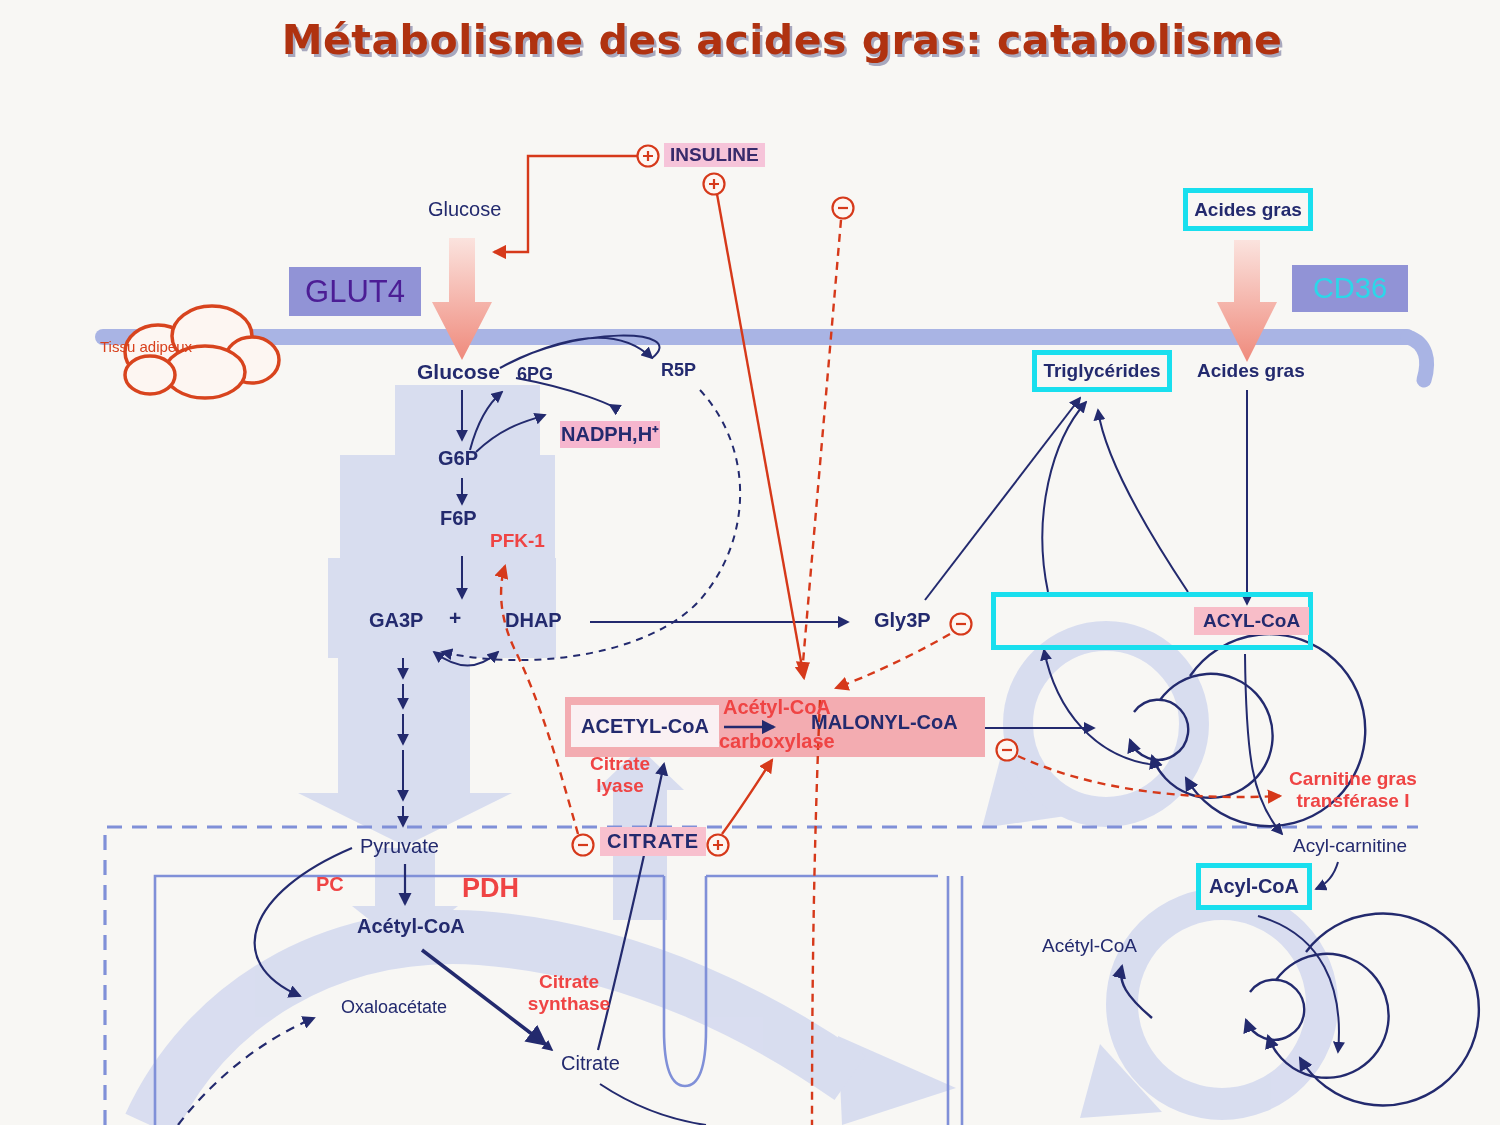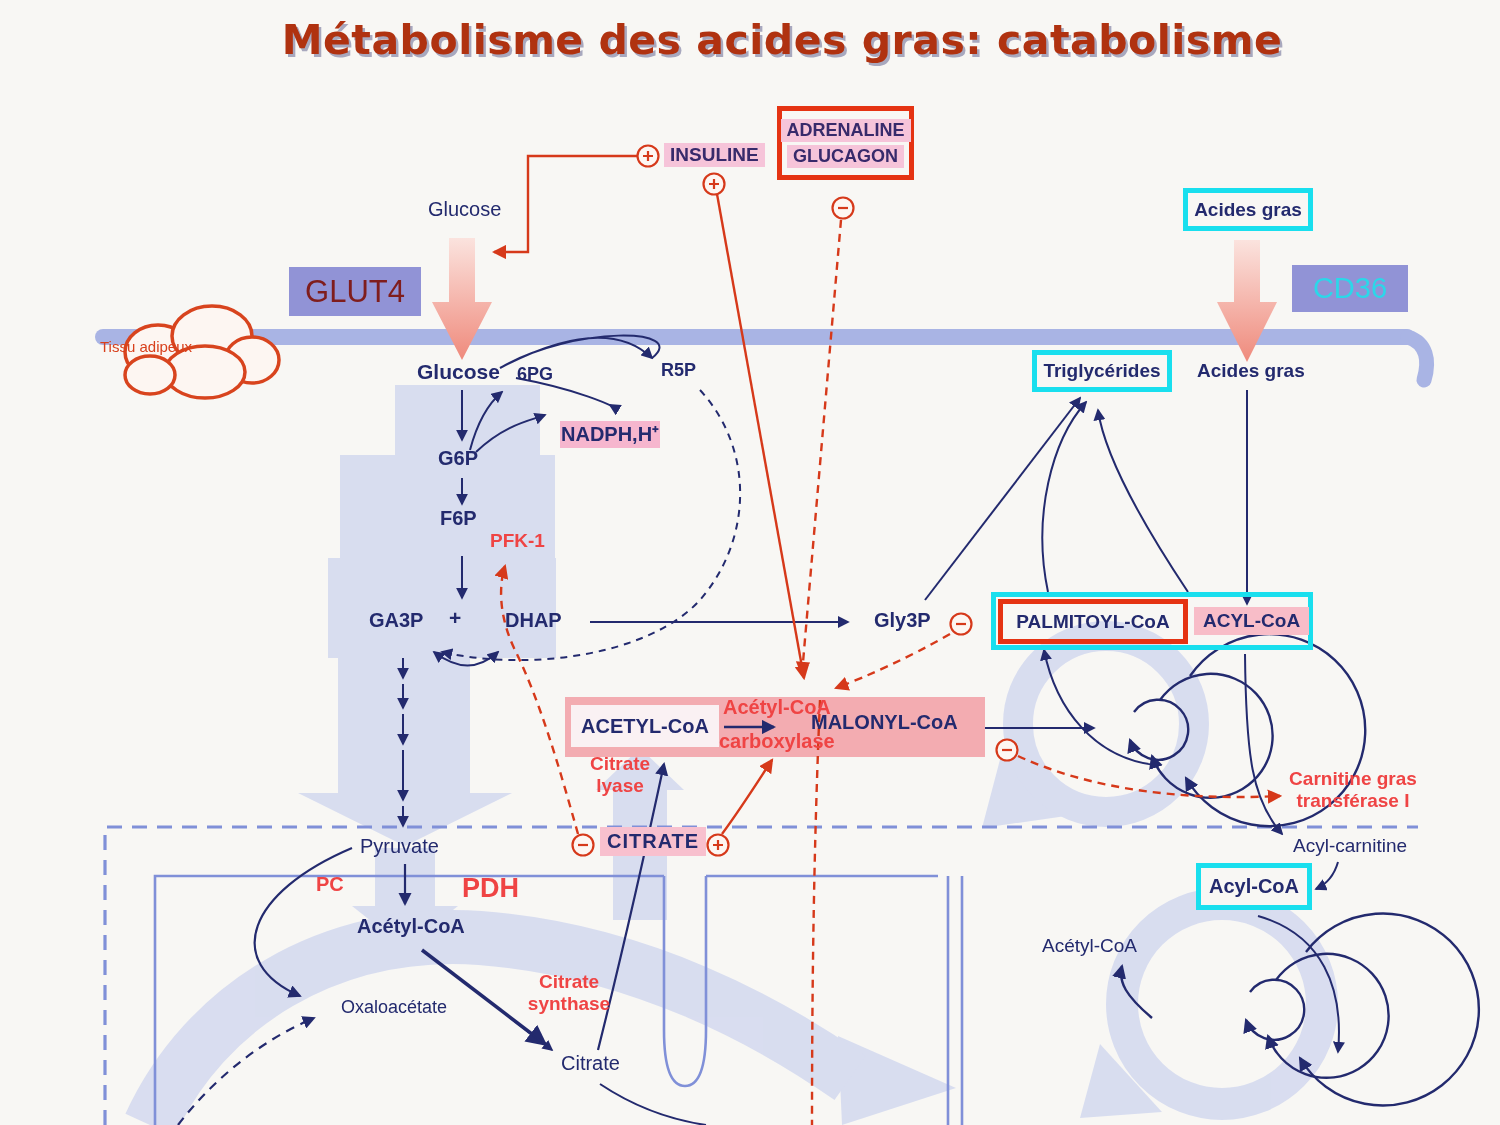--- a/index.html
+++ b/index.html
@@ -179,10 +179,6 @@
 <div class="title">Métabolisme des acides gras: catabolisme</div>
 
 <div class="lbl hl b" style="left:664px;top:143px;font-size:19px;color:#372a6b">INSULINE</div>
-<div class="redbox" style="left:777px;top:106px;width:137px;height:74px;display:flex;flex-direction:column;align-items:center;justify-content:center;gap:3px">
-  <span class="hl b" style="font-size:18px;color:#372a6b">ADRENALINE</span>
-  <span class="hl b" style="font-size:18px;color:#372a6b">GLUCAGON</span>
-</div>
 
 <div class="lbl" style="left:428px;top:198px;font-size:20px;font-weight:500">Glucose</div>
 <div class="cyanbox flexc" style="left:1183px;top:188px;width:130px;height:43px">

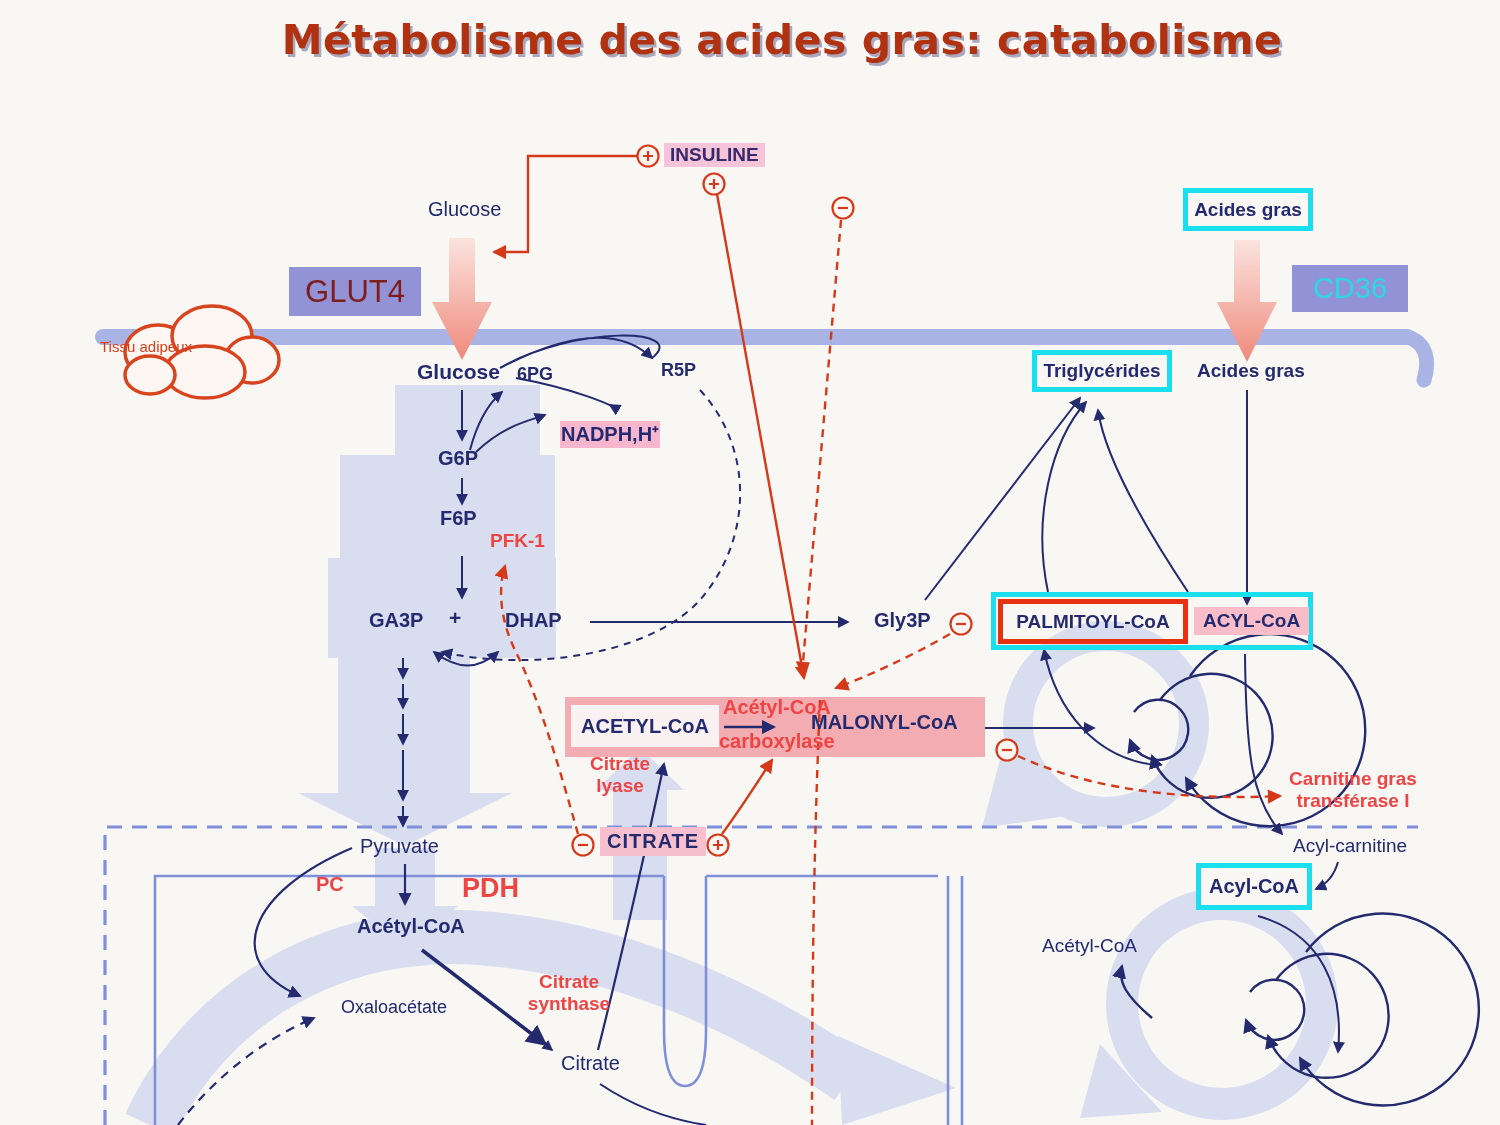--- a/index.html
+++ b/index.html
@@ -186,7 +186,7 @@
 </div>
 
 <div class="flexc" style="position:absolute;left:289px;top:267px;width:132px;height:49px;background:#9193d6">
-  <span style="font-size:31px;font-weight:500;color:#7f1d1d">GLUT4</span>
+  <span style="font-size:31px;font-weight:500;color:#4c1d95">GLUT4</span>
 </div>
 <div class="flexc" style="position:absolute;left:1292px;top:265px;width:116px;height:47px;background:#9193d6">
   <span style="font-size:29px;font-weight:500;color:#2bd7e9">CD36</span>

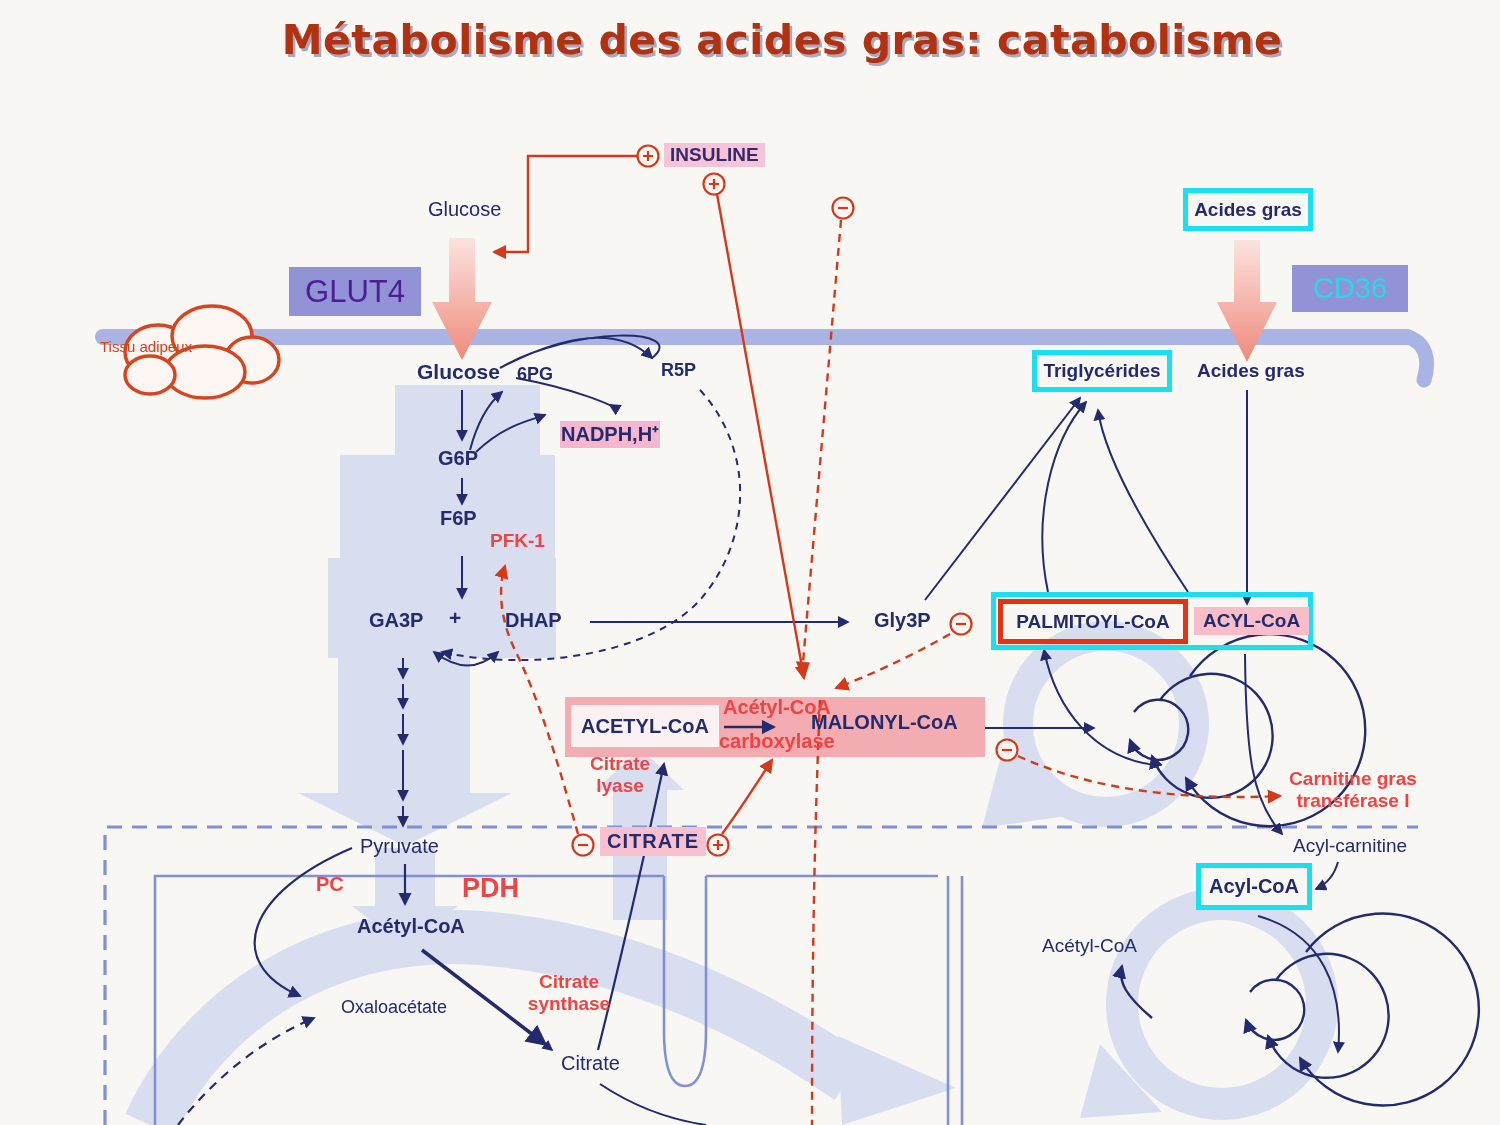--- a/index.html
+++ b/index.html
@@ -212,9 +212,6 @@
 <div class="lbl" style="left:1197px;top:360px;font-size:19px;font-weight:600">Acides gras</div>
 
 <div class="cyanbox" style="left:991px;top:592px;width:322px;height:58px"></div>
-<div class="redbox flexc" style="left:998px;top:599px;width:190px;height:45px">
-  <span class="lbl b" style="position:static;font-size:19px">PALMITOYL-CoA</span>
-</div>
 <div class="lbl b" style="left:1194px;top:607px;font-size:19px;background:#f8bdc8;padding:3px 9px">ACYL-CoA</div>
 
 <div class="flexc" style="position:absolute;left:571px;top:705px;width:148px;height:42px">

